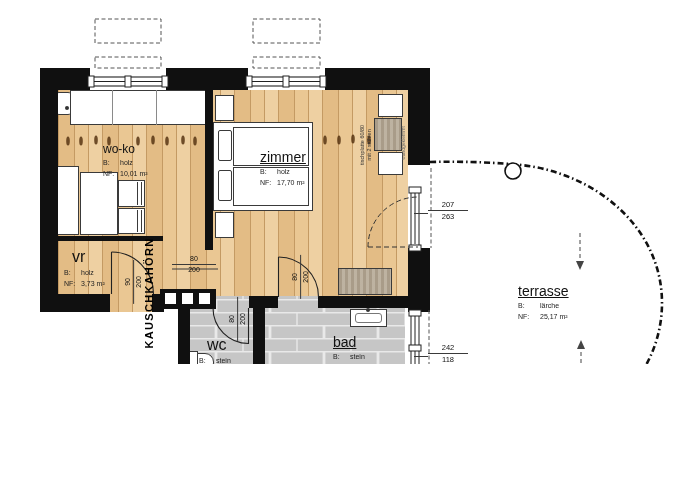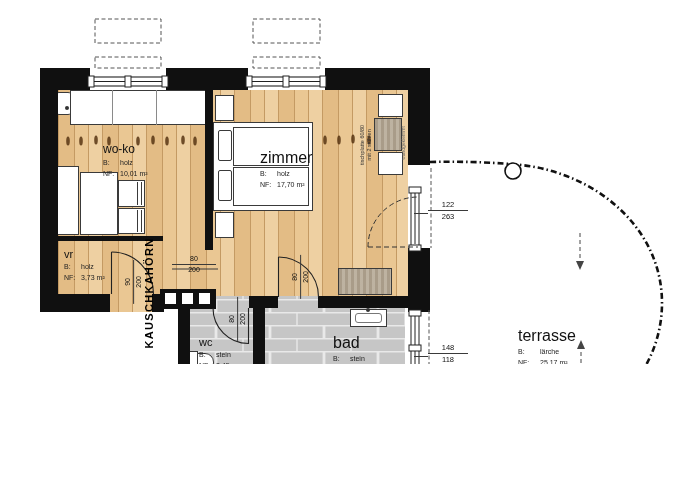--- a/index.html
+++ b/index.html
@@ -15,7 +15,7 @@
   .divline {position:absolute; background:#8a8a8a; z-index:2;}
   .room {position:absolute; z-index:5; white-space:nowrap;}
   .room-name {font-size:12px; color:#111; margin-bottom:2px;}
-  .room-name.lg {font-size:16px;}
+  .room-name.lg {font-size:14px;text-decoration:underline;}
   .room-name.md {font-size:11px;}
   .room-row {display:flex; font-size:7px; color:#222; line-height:1.5;}
   .room-row .k {width:17px;}

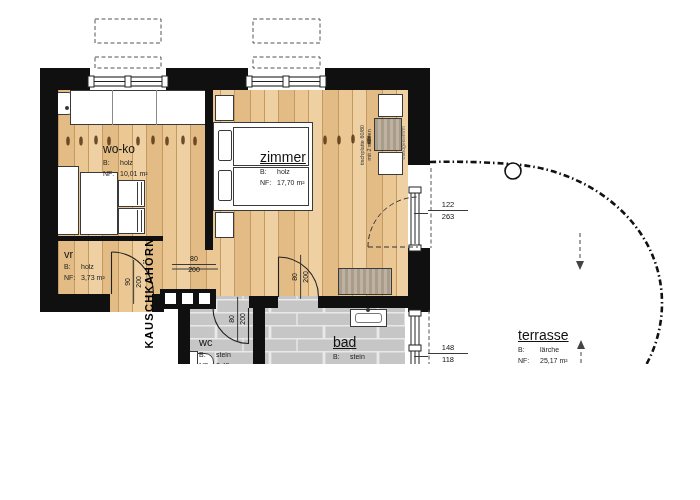--- a/index.html
+++ b/index.html
@@ -297,7 +297,7 @@
       <span>200</span>
   </div>
   <div class="dim" style="left:428px;top:200px;width:40px;font-size:7.5px;">
-    <span>122</span>
+    <span>207</span>
       <span class="rule"></span>
       <span>263</span>
   </div>

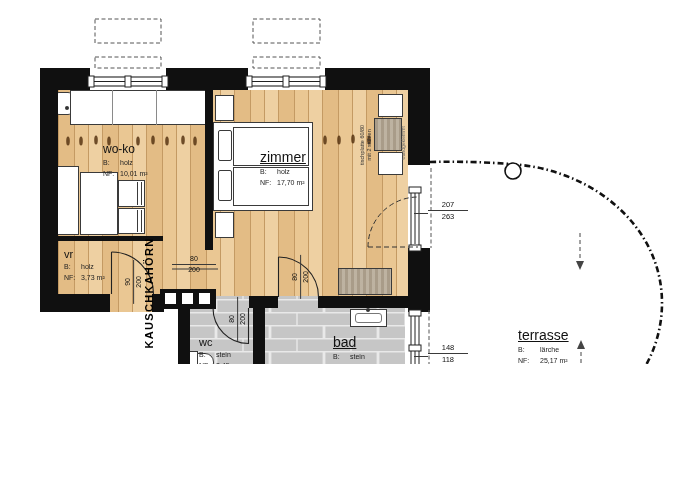--- a/index.html
+++ b/index.html
@@ -16,7 +16,7 @@
   .room {position:absolute; z-index:5; white-space:nowrap;}
   .room-name {font-size:12px; color:#111; margin-bottom:2px;}
   .room-name.lg {font-size:14px;text-decoration:underline;}
-  .room-name.md {font-size:11px;}
+  .room-name.md {font-size:16px;margin-left:8px;}
   .room-row {display:flex; font-size:7px; color:#222; line-height:1.5;}
   .room-row .k {width:17px;}
   .dim {position:absolute; z-index:5; display:flex; flex-direction:column; align-items:center; font-size:7px; color:#111; line-height:1.2; box-sizing:border-box;}

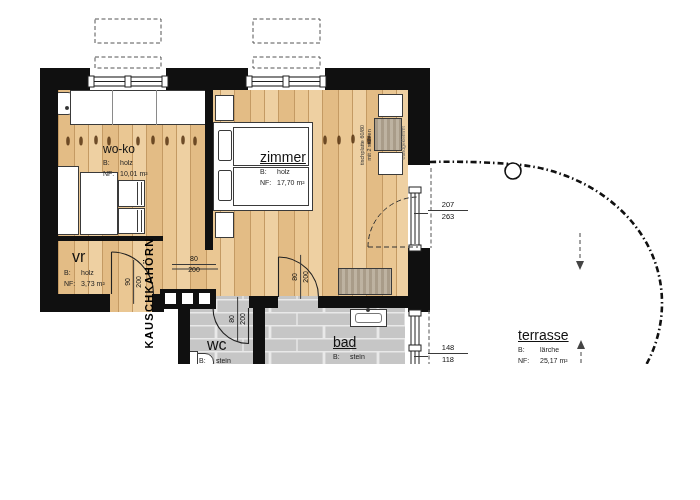--- a/index.html
+++ b/index.html
@@ -264,7 +264,7 @@
       </div>
   </div>
 
-  <div class="room" style="left:518px;top:283px;margin-top:44px;">
+  <div class="room" style="left:518px;top:283px;">
     <div class="room-name lg">terrasse</div>
     <div class="room-row" style="width:62px;">
         <span class="k" style="width:22px;">B:</span>

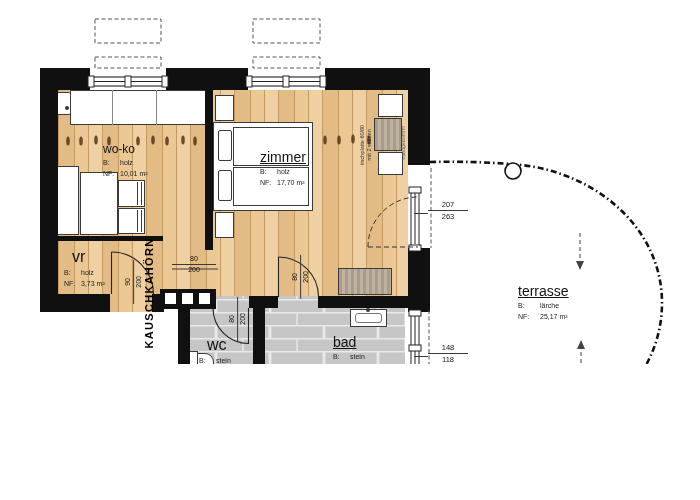--- a/index.html
+++ b/index.html
@@ -302,7 +302,7 @@
       <span>263</span>
   </div>
   <div class="dim" style="left:428px;top:343px;width:40px;font-size:7.5px;">
-    <span>148</span>
+    <span>242</span>
       <span class="rule"></span>
       <span>118</span>
   </div>

